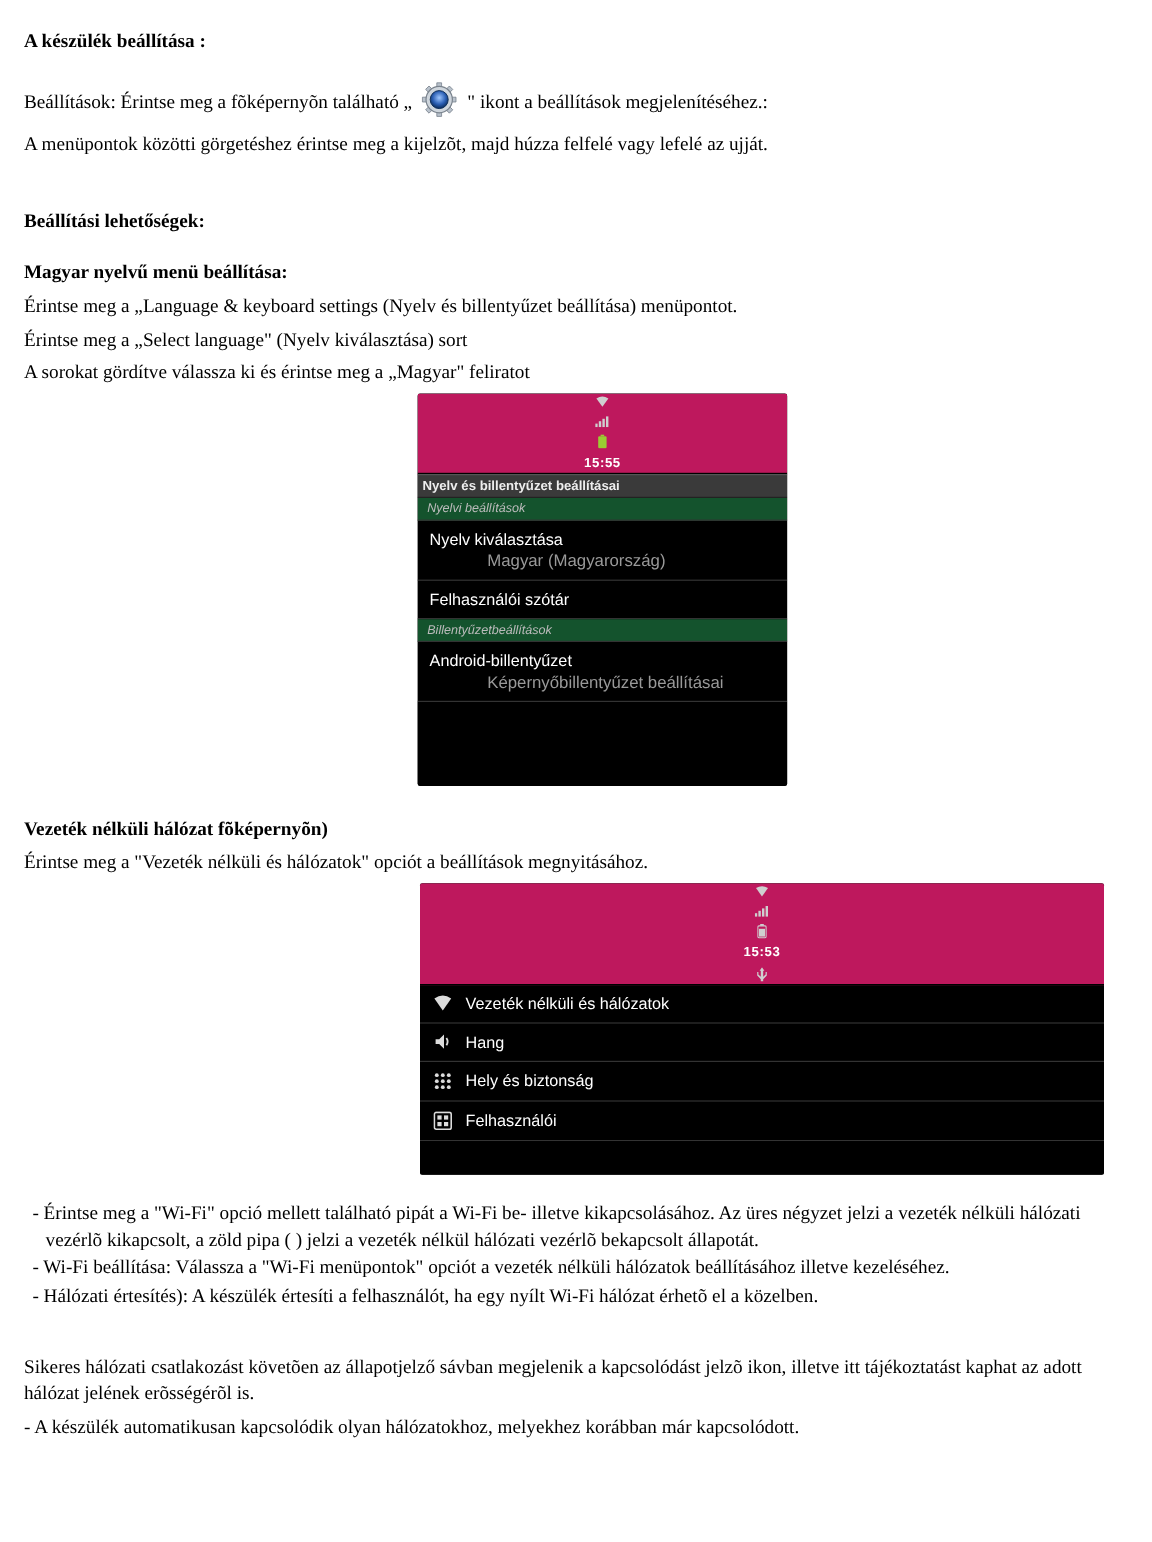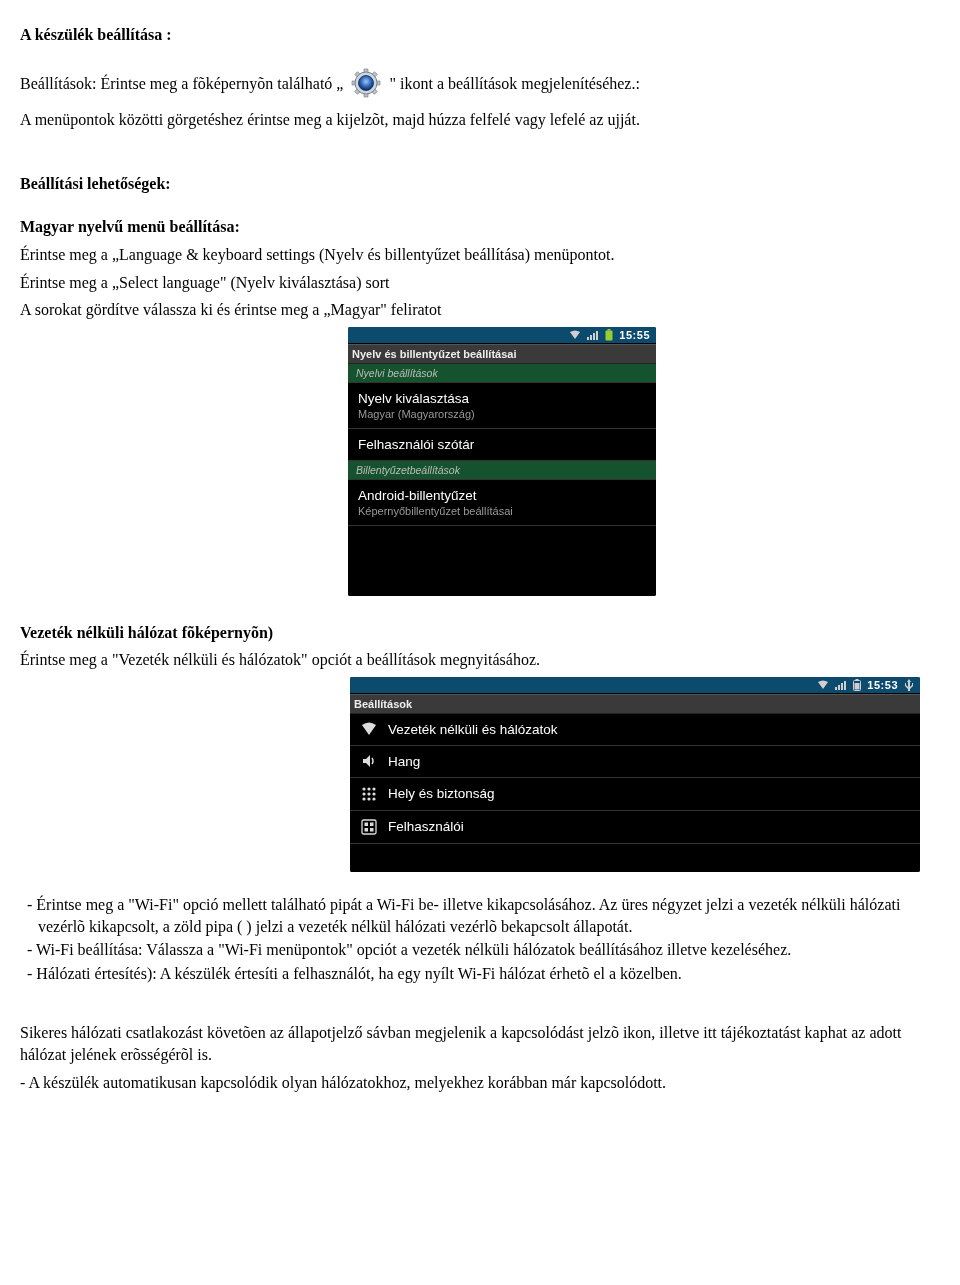--- a/index.html
+++ b/index.html
@@ -41,9 +41,10 @@
     align-items: center;
     gap: 6px;
     padding: 2px 6px;
-    background: #0c4a6e;
+    background: #be185d;
     border-bottom: 1px solid #000;
     font-size: 11px;
+    flex-direction: column;
   }
   .status-sig, .status-wifi, .status-batt, .status-usb {
     display: inline-flex;

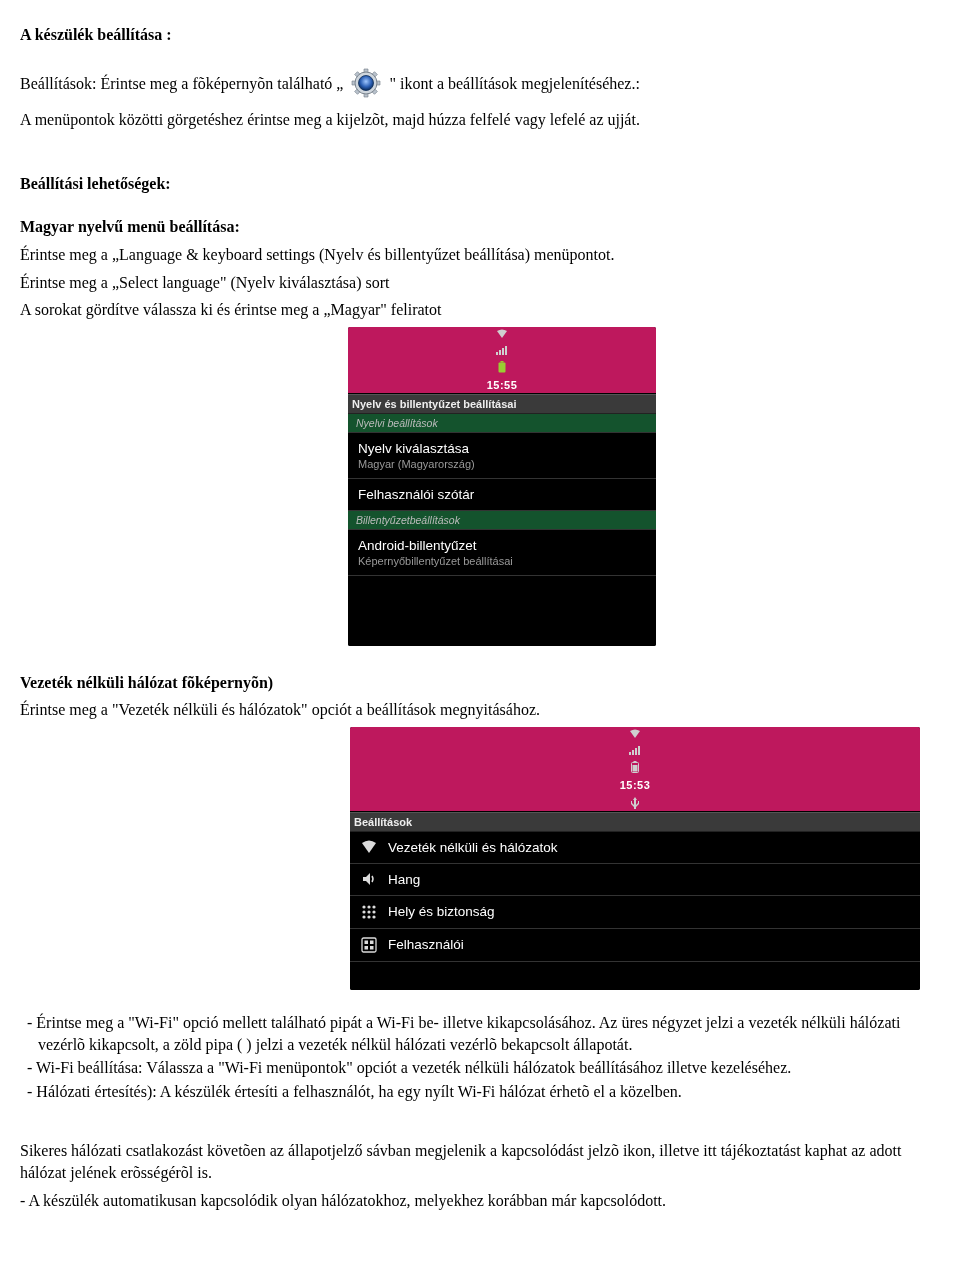--- a/index.html
+++ b/index.html
@@ -78,7 +78,7 @@
     gap: 10px;
   }
   .row .label { color: #fff; font-size: 13.5px; }
-  .row .sub { color: #999; font-size: 11px; margin-top: 2px; }
+  .row .sub { color: #999; font-size: 14px; margin-top: 2px; margin-left: 48px; }
   .row .textblock { display: flex; flex-direction: column; }
   .row .icon-slot {
     width: 18px;

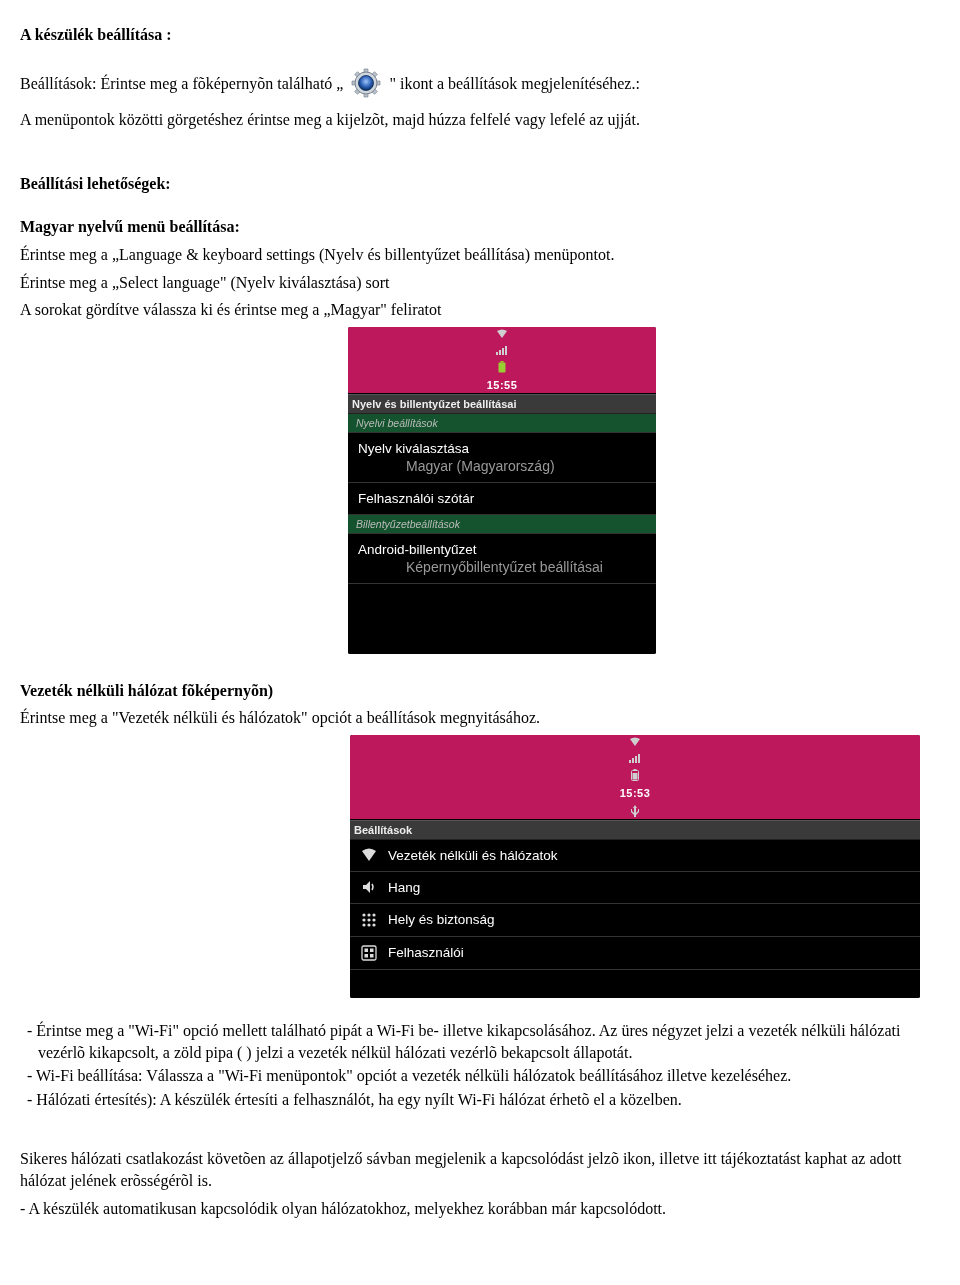--- a/index.html
+++ b/index.html
@@ -220,7 +220,6 @@
         </svg>
     </span>
   </div>
-  <div class="panel-title">Beállítások</div>
   <div class="row">
     <span class="icon-slot">
       <svg width="16" height="14" viewBox="0 0 16 14">

